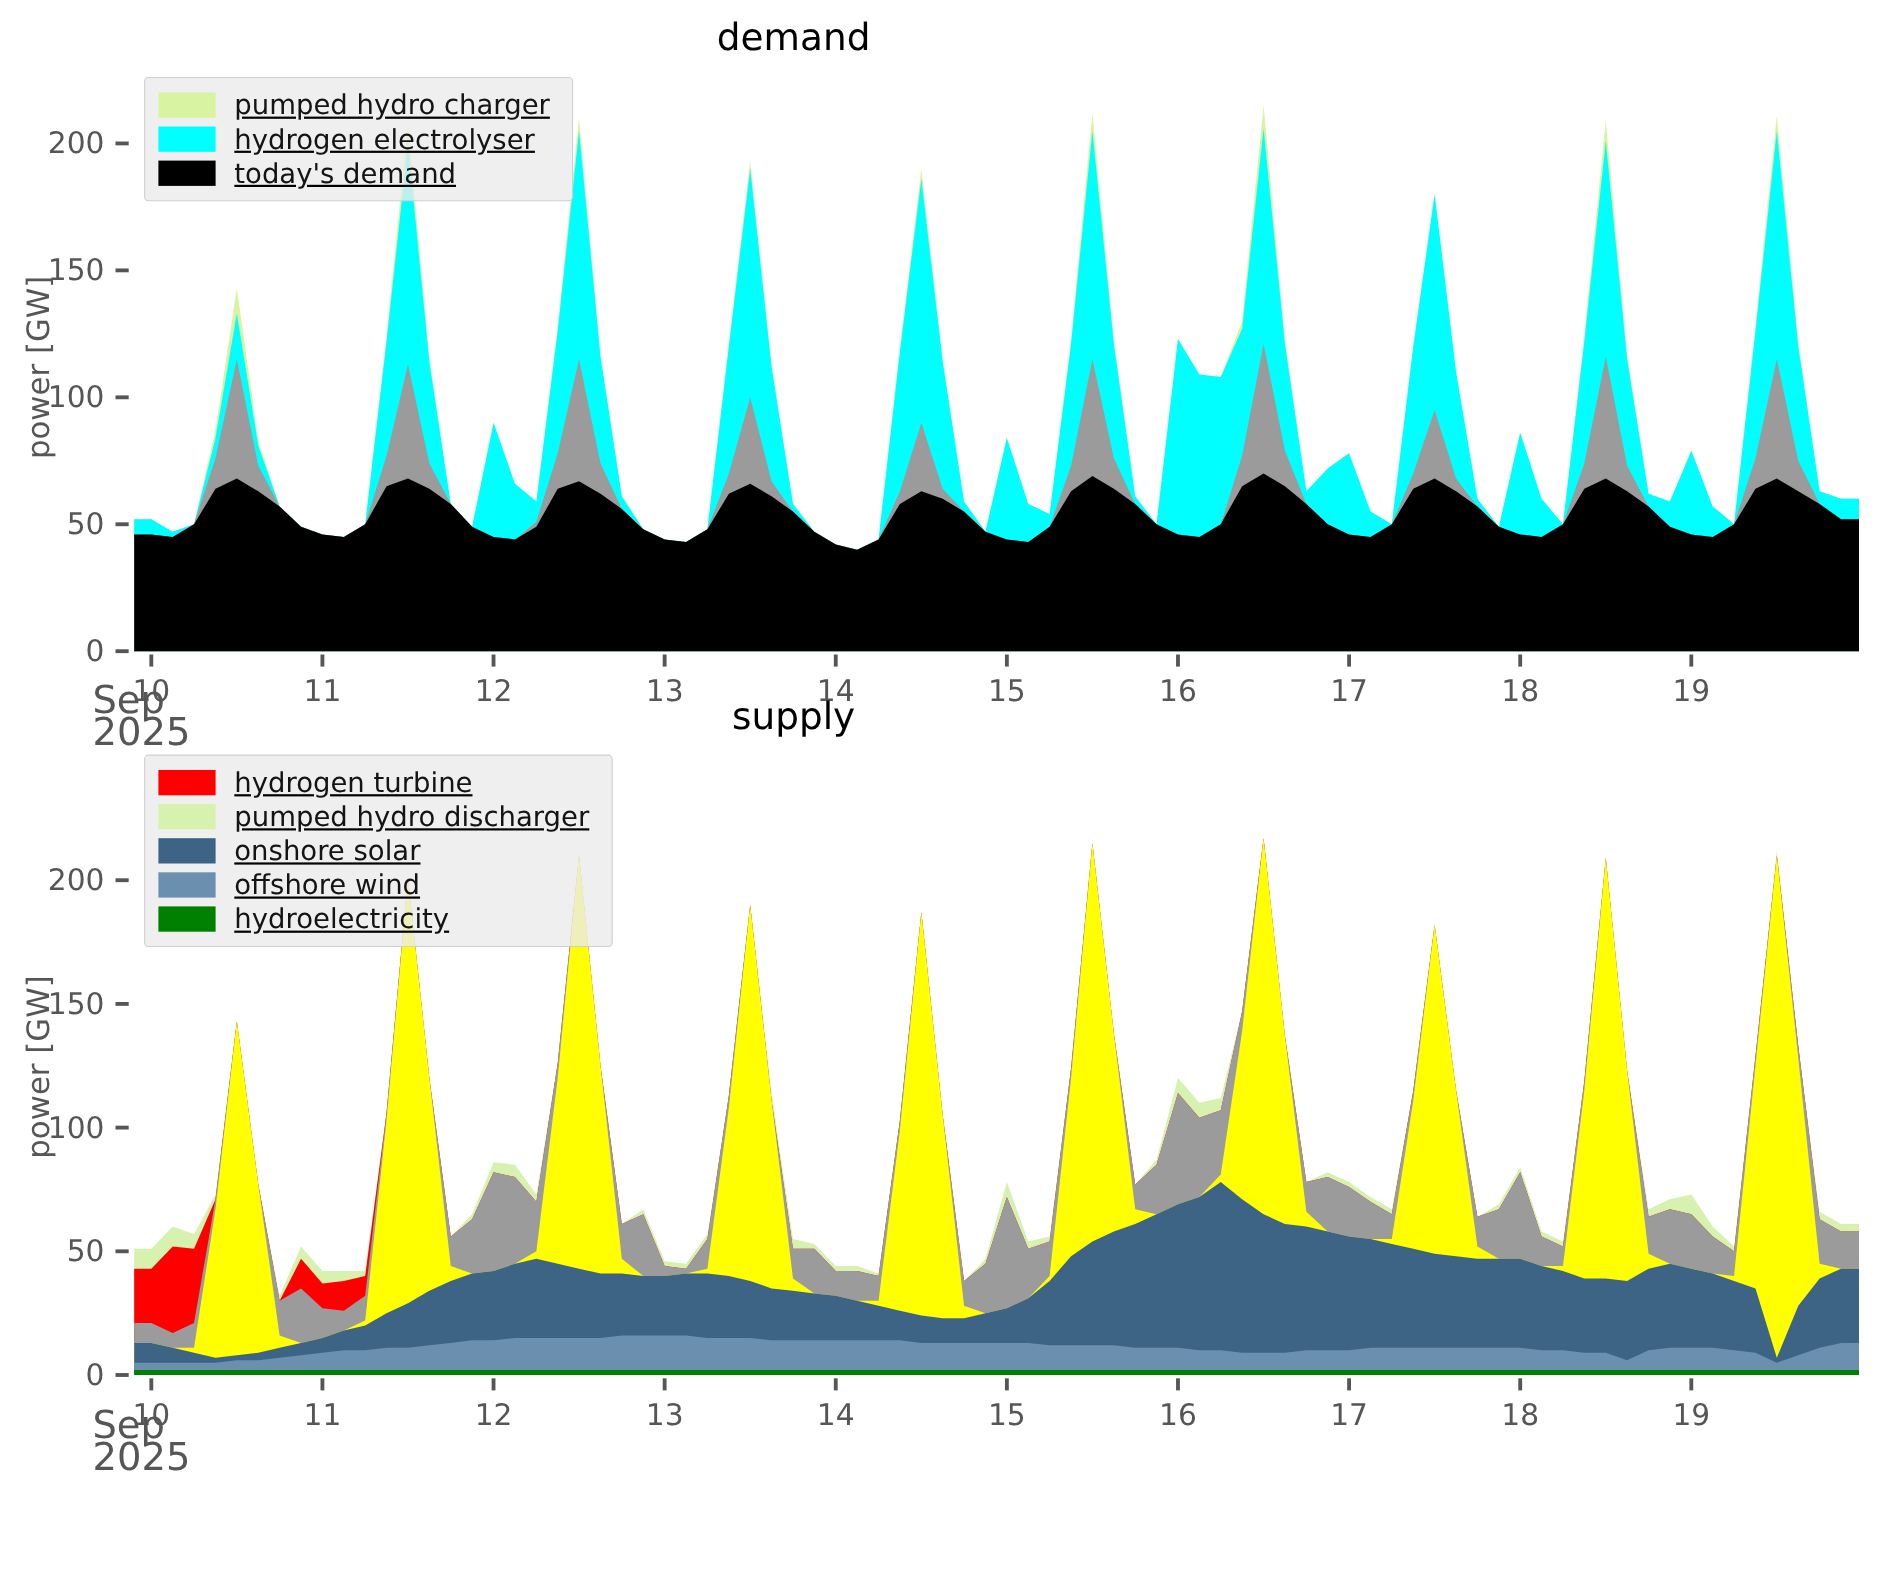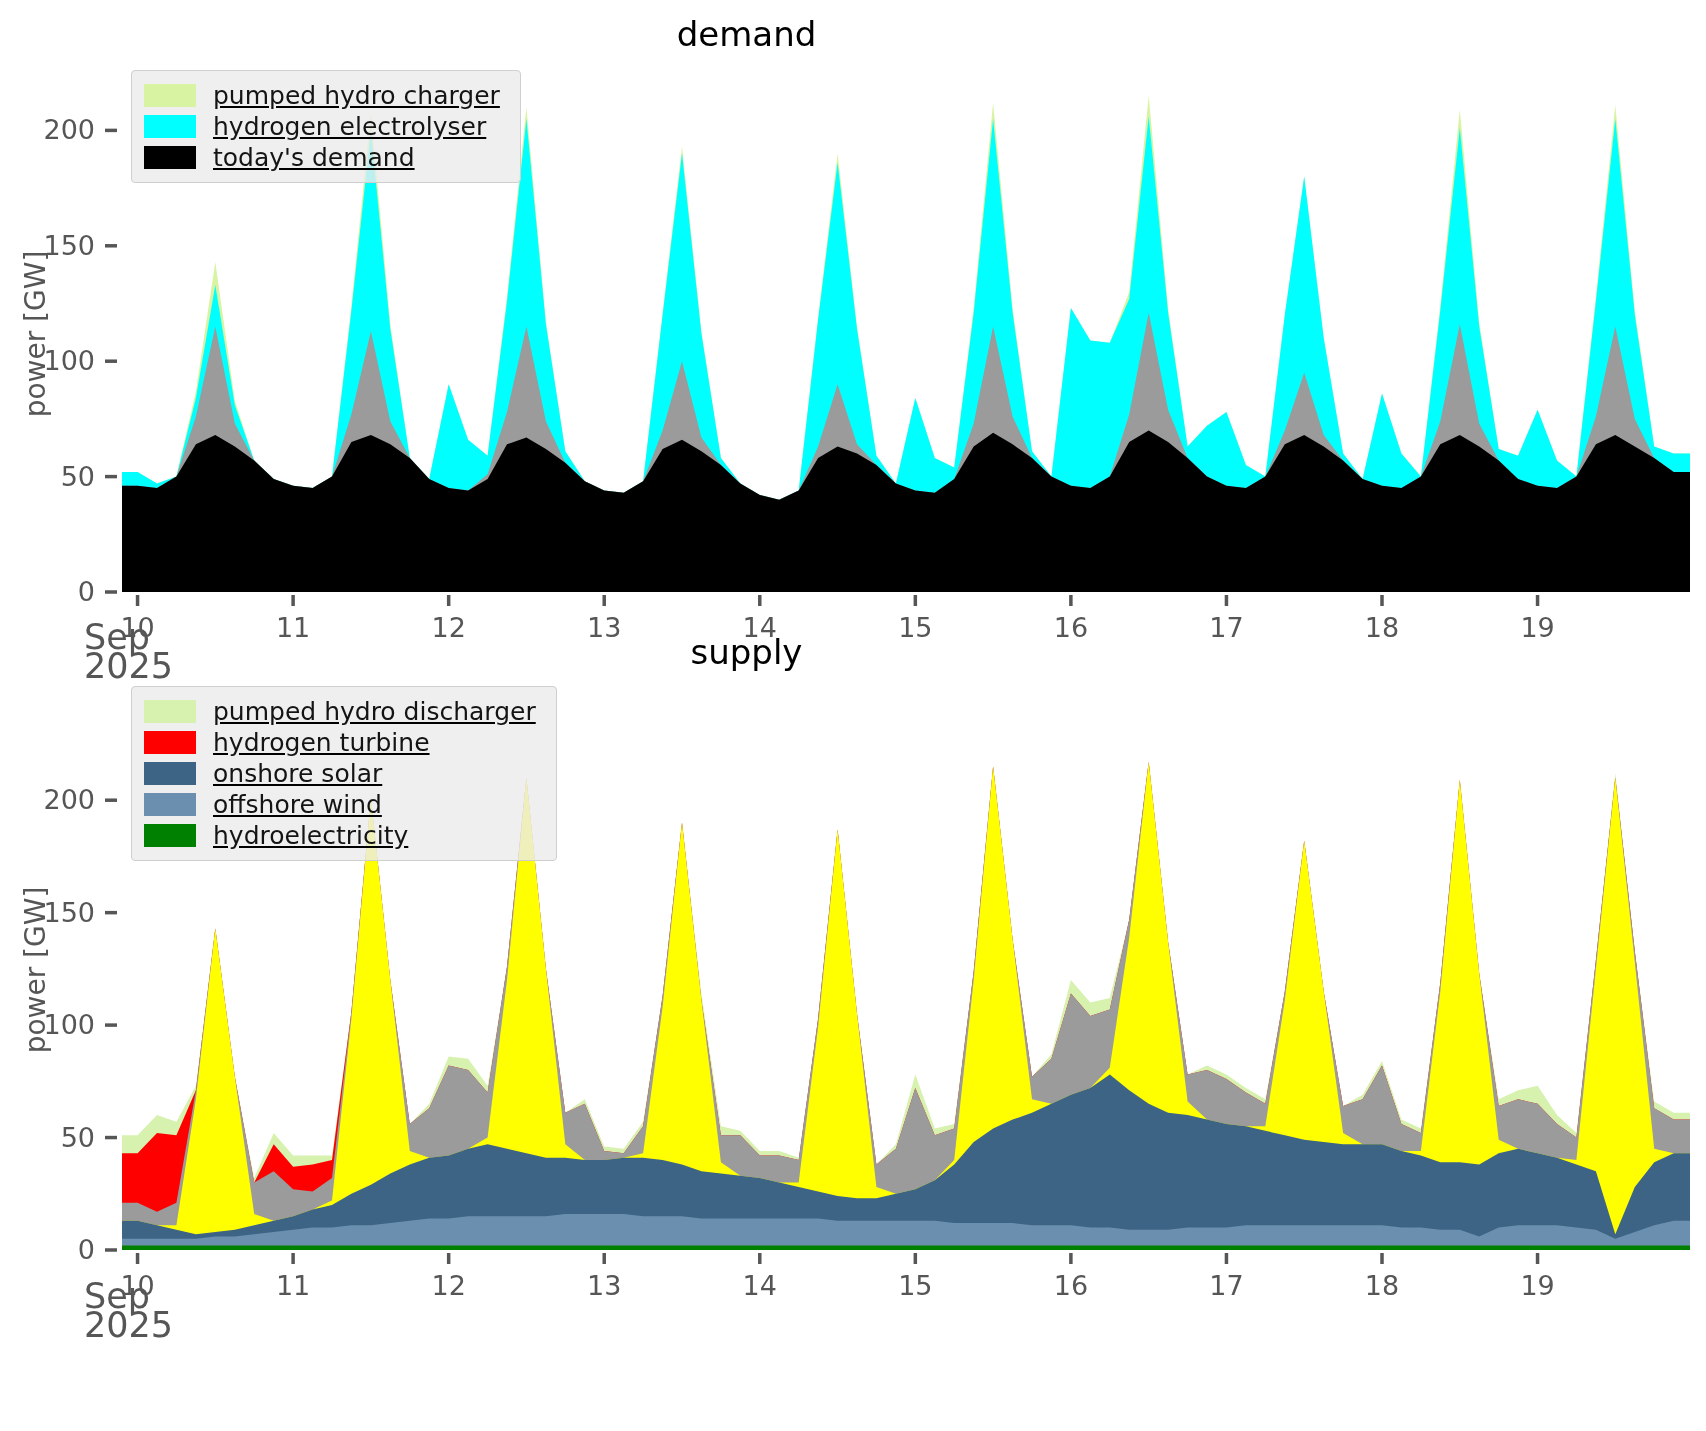--- a/index.html
+++ b/index.html
@@ -6,7 +6,7 @@
   #figure{position:relative;width:1706px;height:1431px;background:#ffffff;overflow:hidden;
           font-family:"DejaVu Sans","Liberation Sans",sans-serif;}
   #fig-svg{position:absolute;left:0;top:0;}
-  .chart-title{position:absolute;left:0;width:1443px;text-align:center;font-size:34px;color:#000000;margin-left:25px;}
+  .chart-title{position:absolute;left:0;width:1443px;text-align:center;font-size:34px;color:#000000;}
   .ylabel{position:absolute;width:320px;height:34px;line-height:34px;text-align:center;
           font-size:28px;color:#565656;transform:rotate(-90deg);}
   .xsub{position:absolute;width:110px;text-align:left;font-size:35px;color:#565656;line-height:30px;}

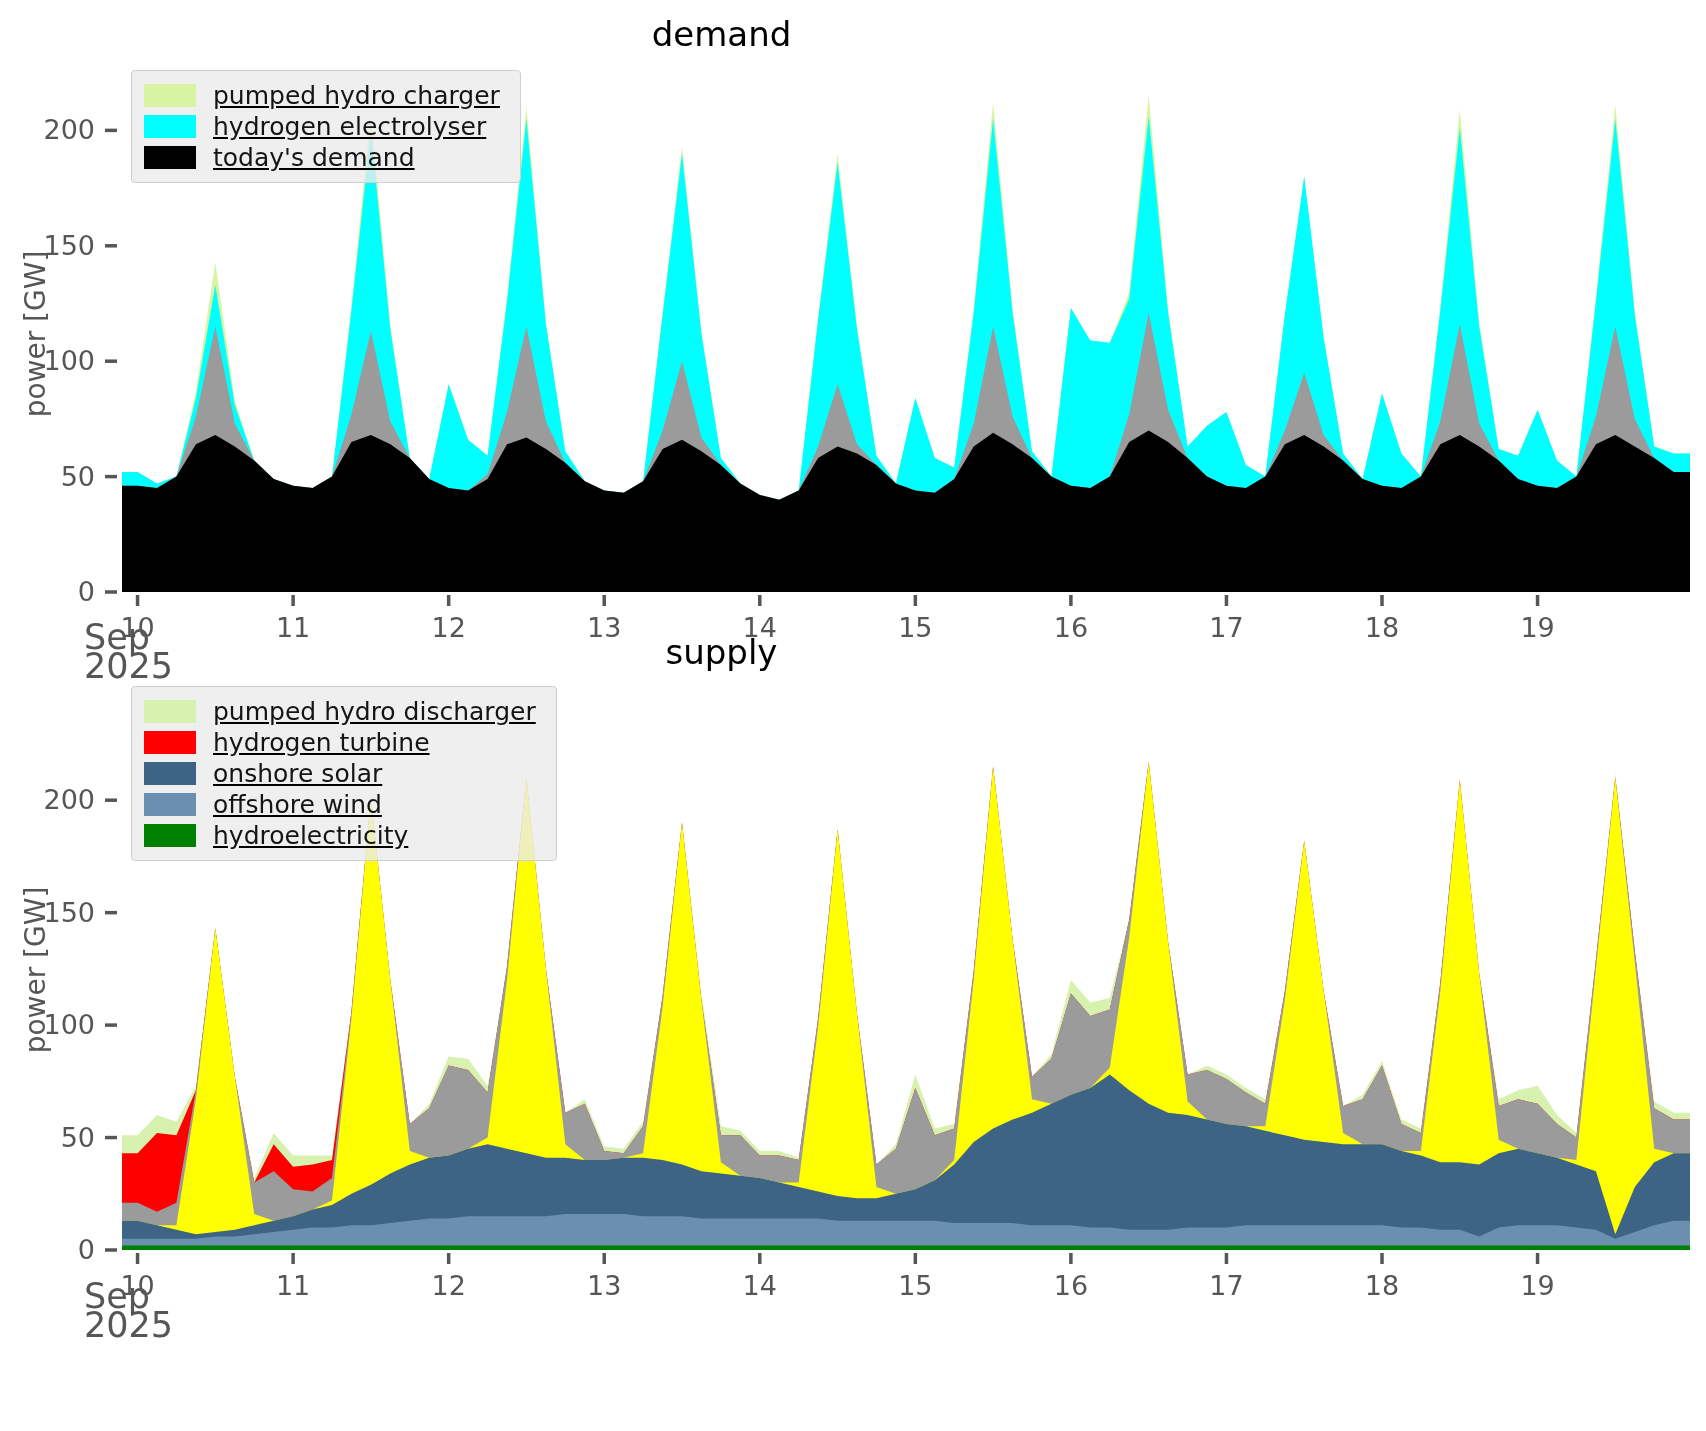--- a/index.html
+++ b/index.html
@@ -125,12 +125,12 @@
   <div class="xsub" style="left:84px;top:1310px;">2025</div>
   <div class="legend" id="legend-supply" style="left:131px;top:686px;">
       <div class="legend-row">
+        <span class="legend-swatch" style="background: rgb(255, 0, 0);"></span>
+        <span class="legend-label">hydrogen turbine</span>
+      </div>
+      <div class="legend-row">
         <span class="legend-swatch" style="background: rgb(214, 242, 174);"></span>
         <span class="legend-label">pumped hydro discharger</span>
-      </div>
-      <div class="legend-row">
-        <span class="legend-swatch" style="background: rgb(255, 0, 0);"></span>
-        <span class="legend-label">hydrogen turbine</span>
       </div>
       <div class="legend-row">
         <span class="legend-swatch" style="background: rgb(61, 100, 133);"></span>

